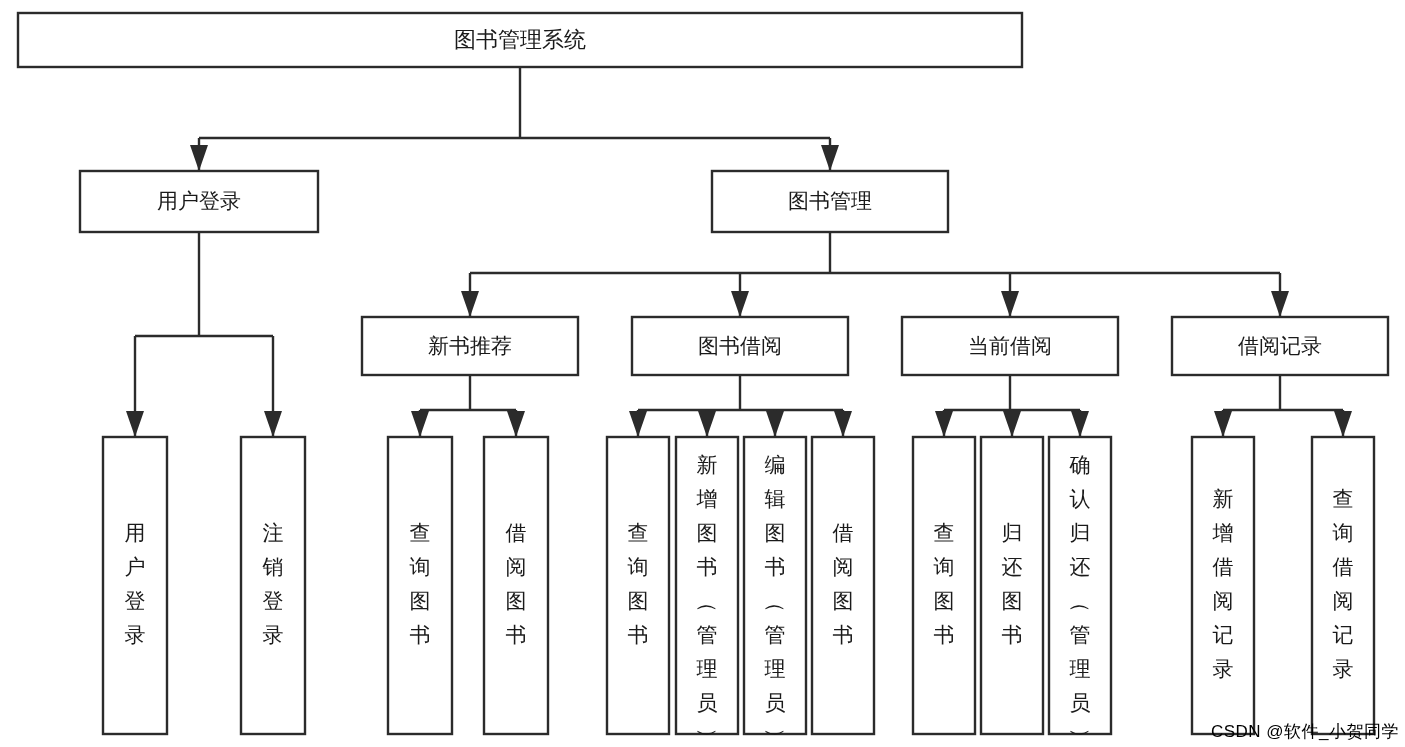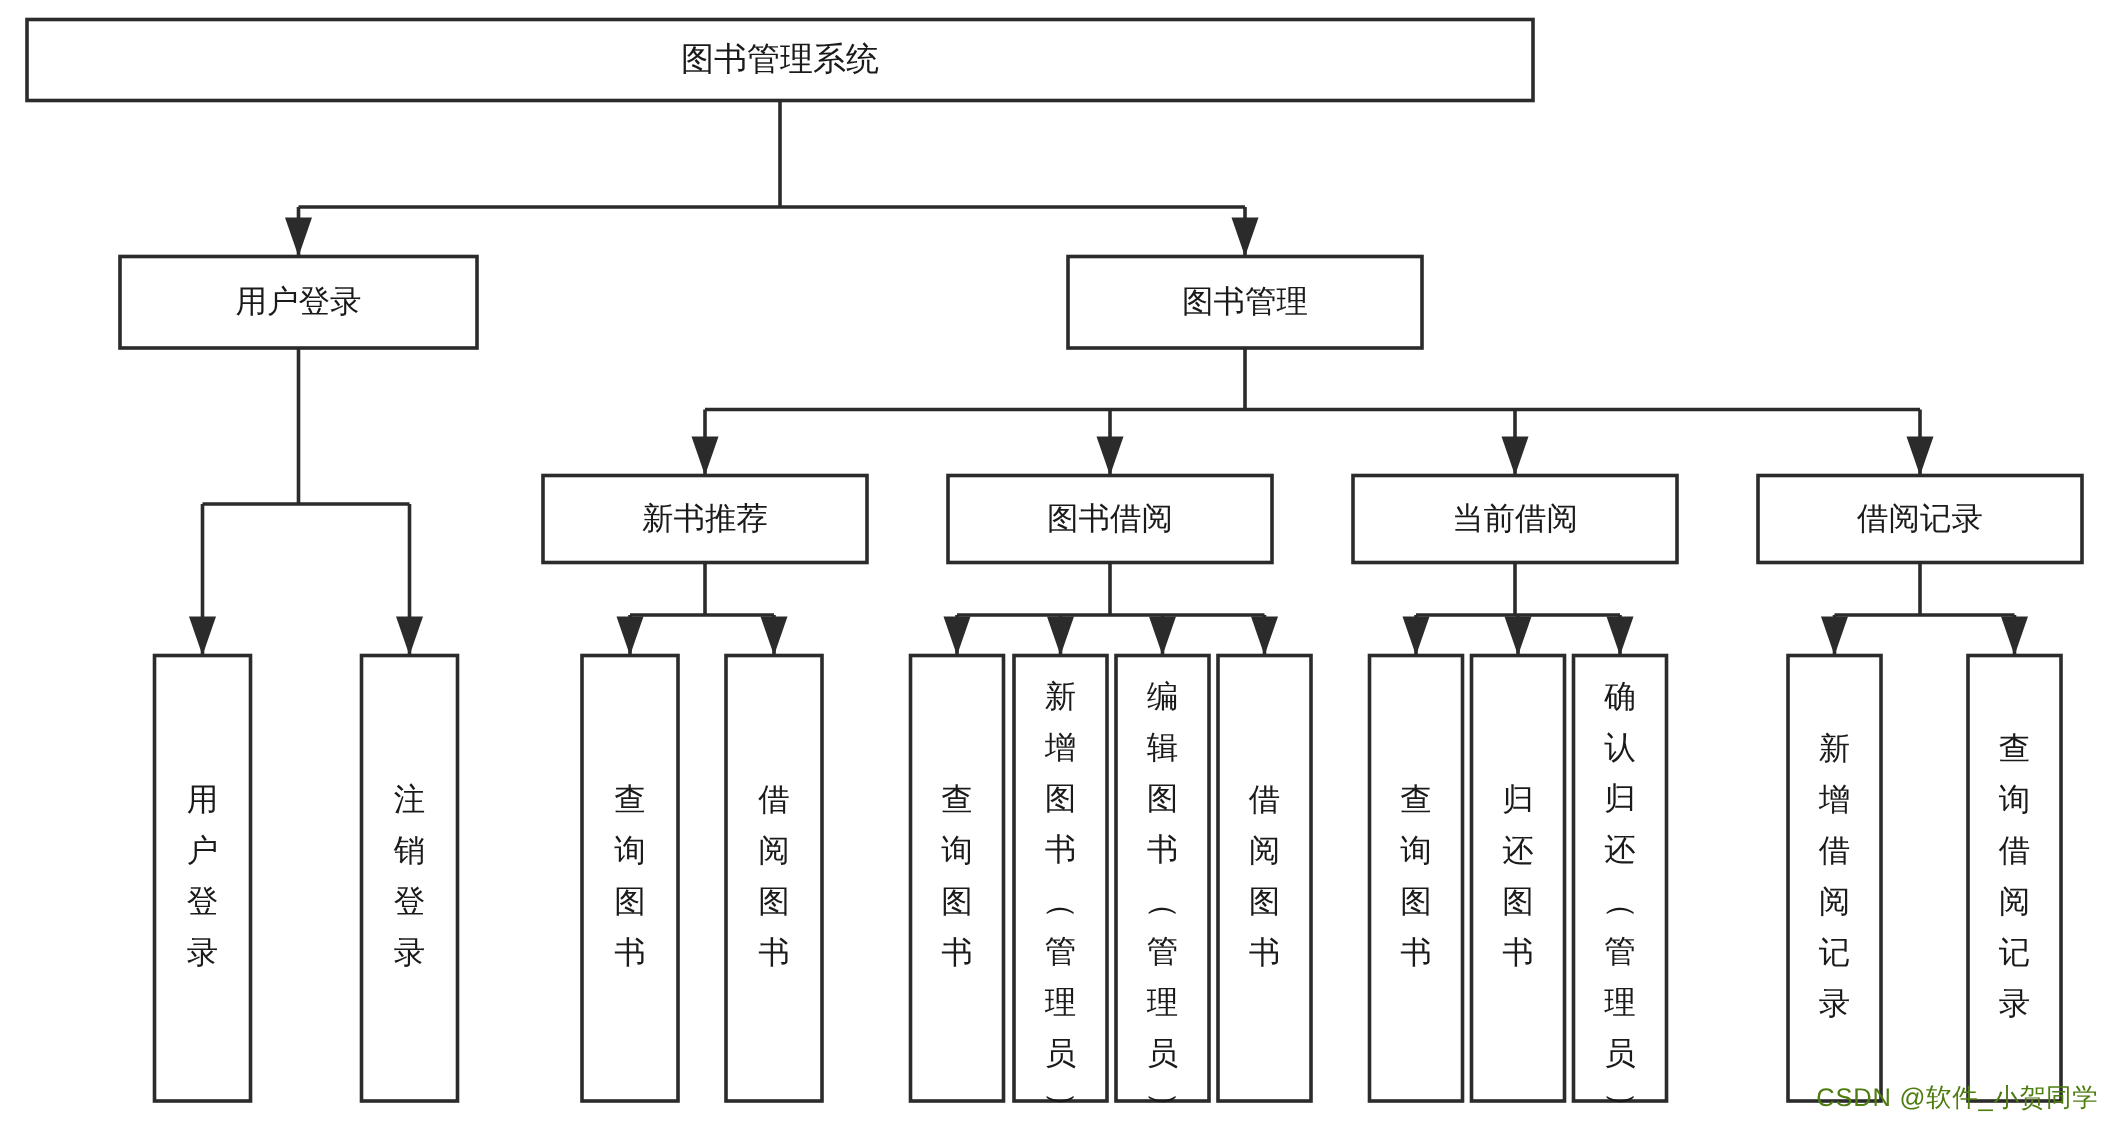--- a/index.html
+++ b/index.html
@@ -31,7 +31,7 @@
     right:6px;bottom:4px;
     font-family:"Liberation Sans","DejaVu Sans",sans-serif;
     font-size:17px;
-    color:#4d7c0f;
+    color:#000000;
     letter-spacing:.5px;
     white-space:nowrap;
     pointer-events:none;

